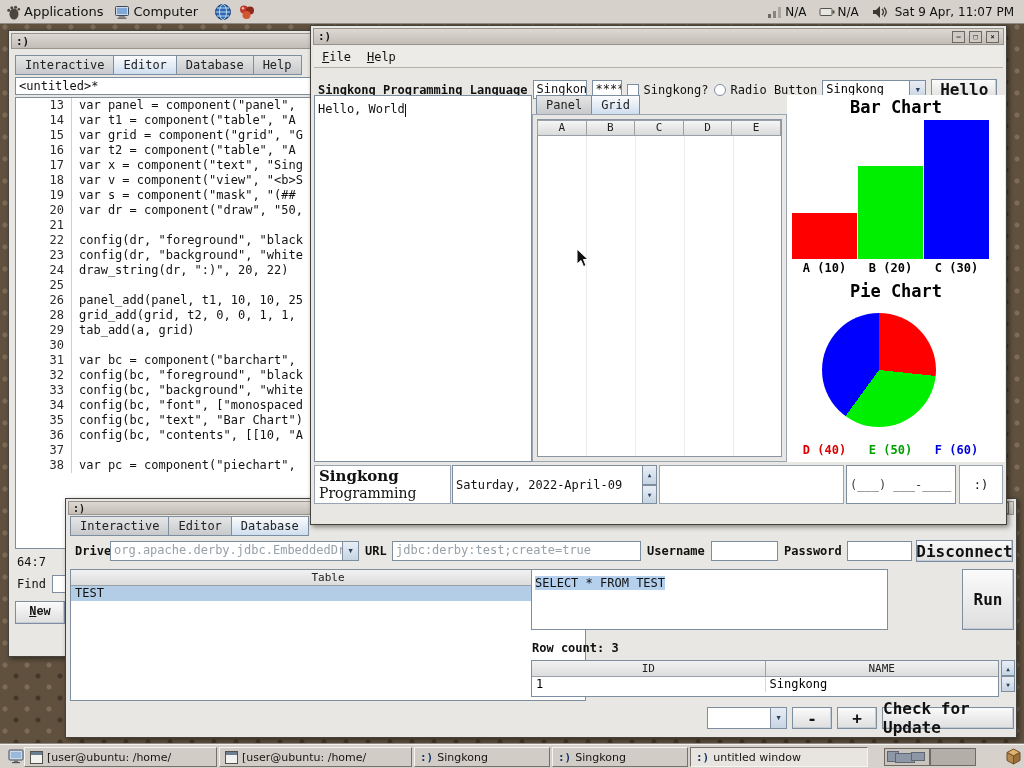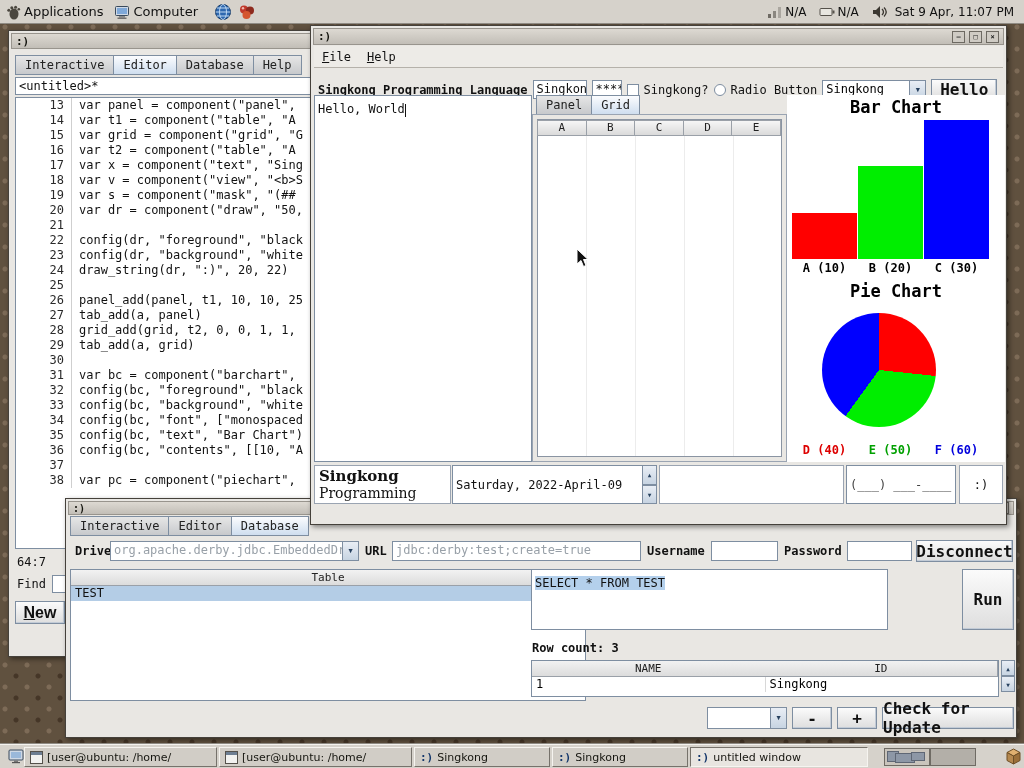--- a/index.html
+++ b/index.html
@@ -111,7 +111,6 @@
     <div class="code-row"><span class="ln">24</span><span class="ct">draw_string(dr, ":)", 20, 22)</span></div>
     <div class="code-row"><span class="ln">25</span><span class="ct"></span></div>
     <div class="code-row"><span class="ln">26</span><span class="ct">panel_add(panel, t1, 10, 10, 25</span></div>
-    <div class="code-row"><span class="ln">27</span><span class="ct">tab_add(a, panel)</span></div>
     <div class="code-row"><span class="ln">28</span><span class="ct">grid_add(grid, t2, 0, 0, 1, 1,</span></div>
     <div class="code-row"><span class="ln">29</span><span class="ct">tab_add(a, grid)</span></div>
     <div class="code-row"><span class="ln">30</span><span class="ct"></span></div>

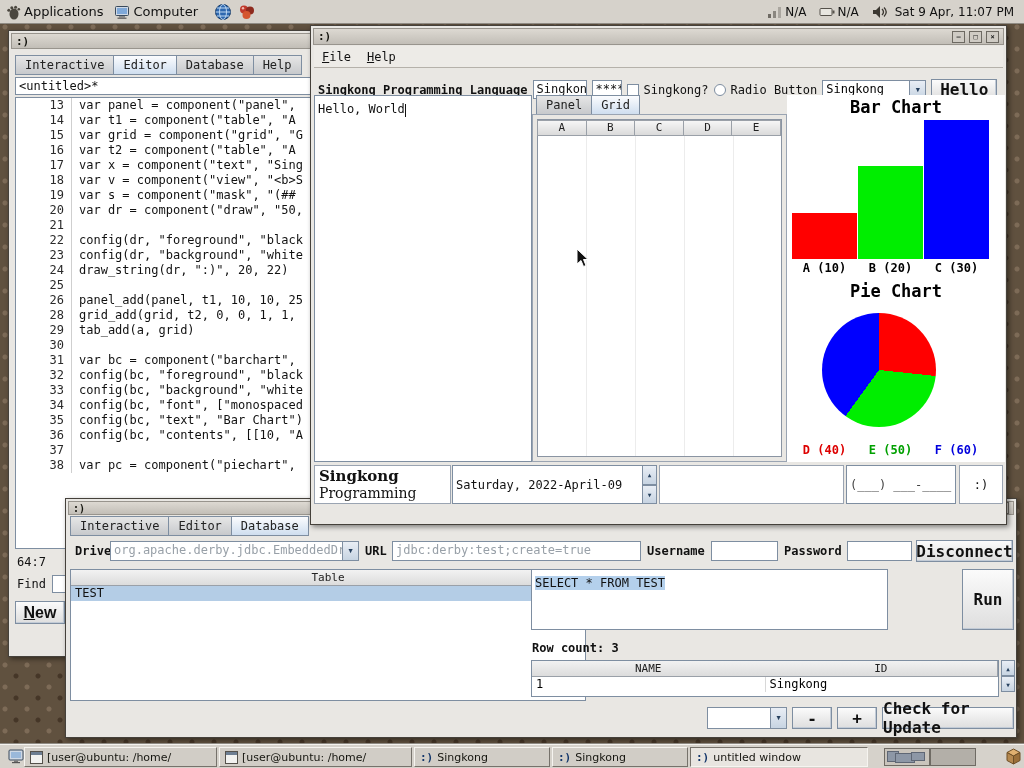--- a/index.html
+++ b/index.html
@@ -41,7 +41,7 @@
 
 
 .btn{display:flex;align-items:center;justify-content:center;background:linear-gradient(#fbfbfb,#dedede);border:1px solid #7e8ea1;box-shadow:inset -1px -1px 0 #c2cbd6;font-weight:bold;font-size:16px;color:#111;font-family:"DejaVu Sans Mono",monospace}
-.btn2{display:block;text-align:center;background:linear-gradient(#fbfbfb,#dedede);border:1px solid #7e8ea1;box-shadow:inset -1px -1px 0 #c2cbd6;font-weight:bold;font-size:16px;color:#111;font-family:Liberation Sans, sans-serif}
+.btn2{display:block;text-align:center;background:linear-gradient(#fbfbfb,#dedede);border:1px solid #7e8ea1;box-shadow:inset -1px -1px 0 #c2cbd6;font-weight:bold;font-size:12px;color:#111;font-family:Liberation Mono, monospace}
 .btn2::first-letter{text-decoration:underline}
 .field{background:#fff;border:1px solid #7e8ea1;font-size:12px;color:#111;padding:1px 3px;white-space:nowrap;overflow:hidden;font-family:"DejaVu Sans Mono",monospace}
 .dim{color:#98a0a8}

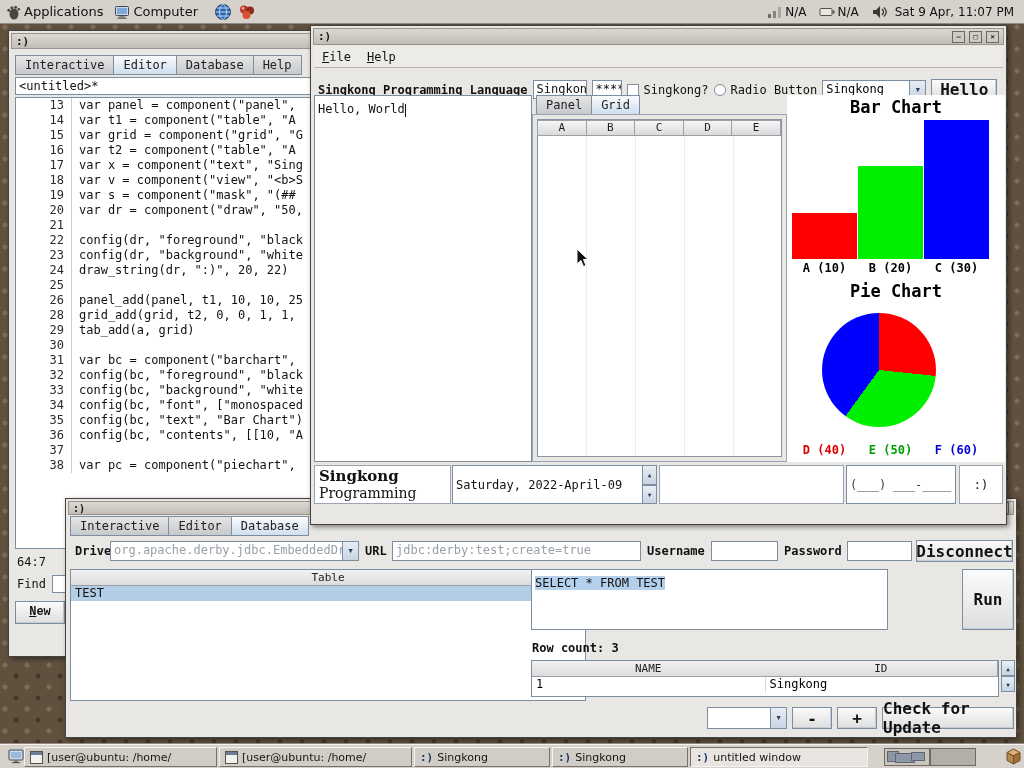--- a/index.html
+++ b/index.html
@@ -166,8 +166,8 @@
 
   <div style="position:absolute;left:465px;top:161px;width:468px;height:37px;background:#fff;border:1px solid #7e8ea1">
     <div style="display:flex">
+      <div class="th" style="flex:1;border-right:1px solid #9aa0a8">ID</div>
       <div class="th" style="flex:1">NAME</div>
-      <div class="th" style="flex:1;border-right:1px solid #9aa0a8">ID</div>
     </div>
     <div style="display:flex;height:15px;line-height:15px;font-size:12px">
       <div class="mono" style="flex:1;padding-left:4px;border-right:1px solid #d8d8d8">1</div>

